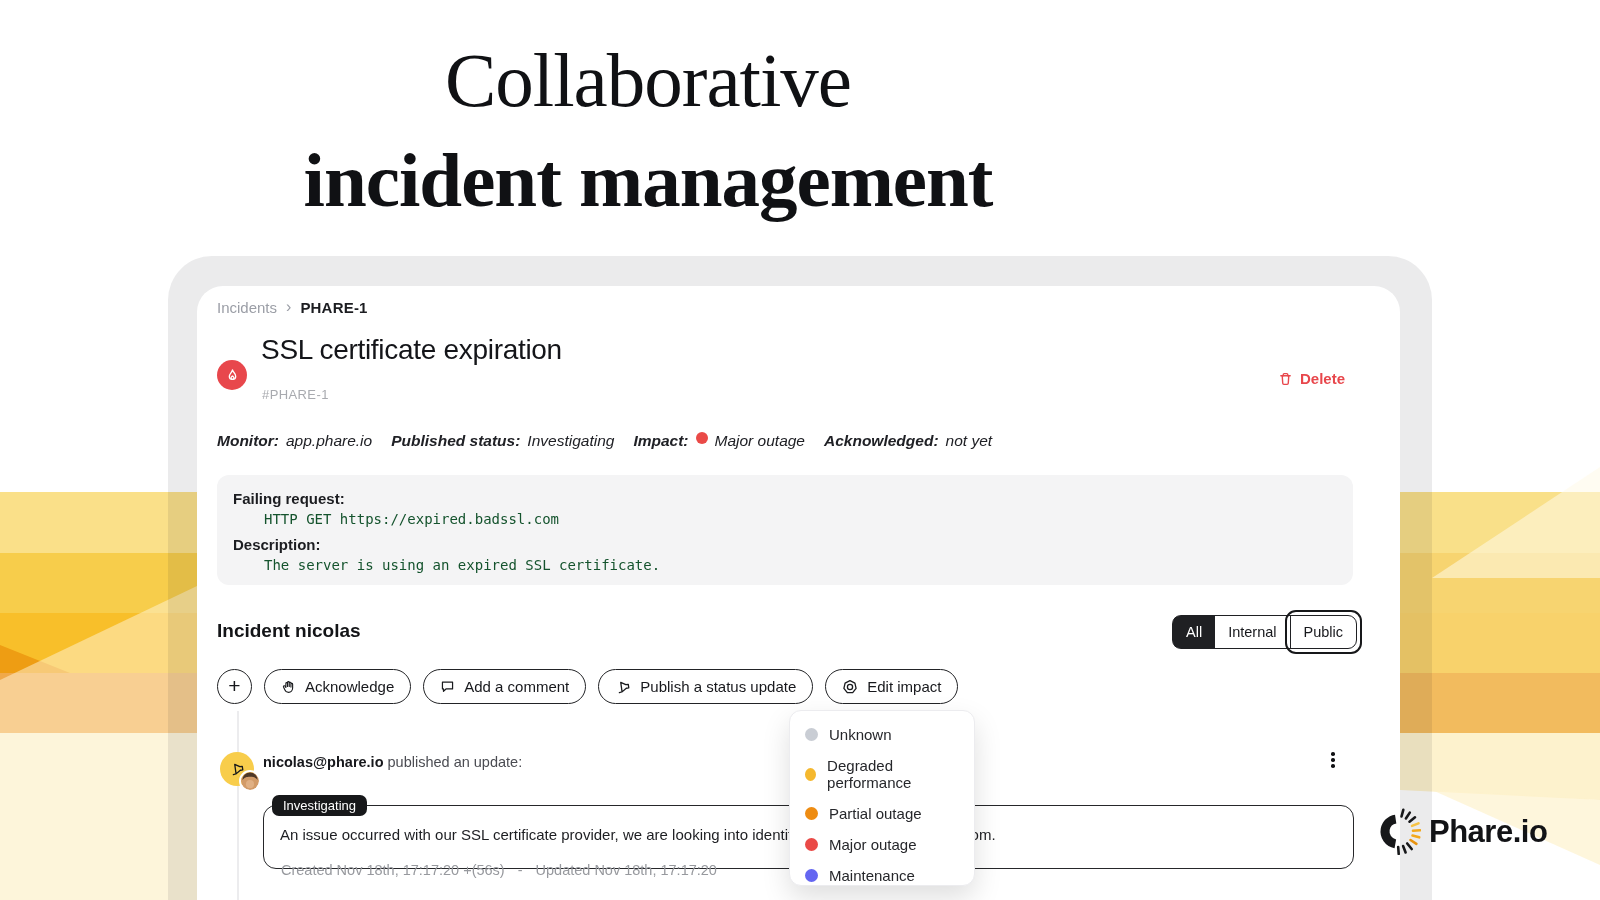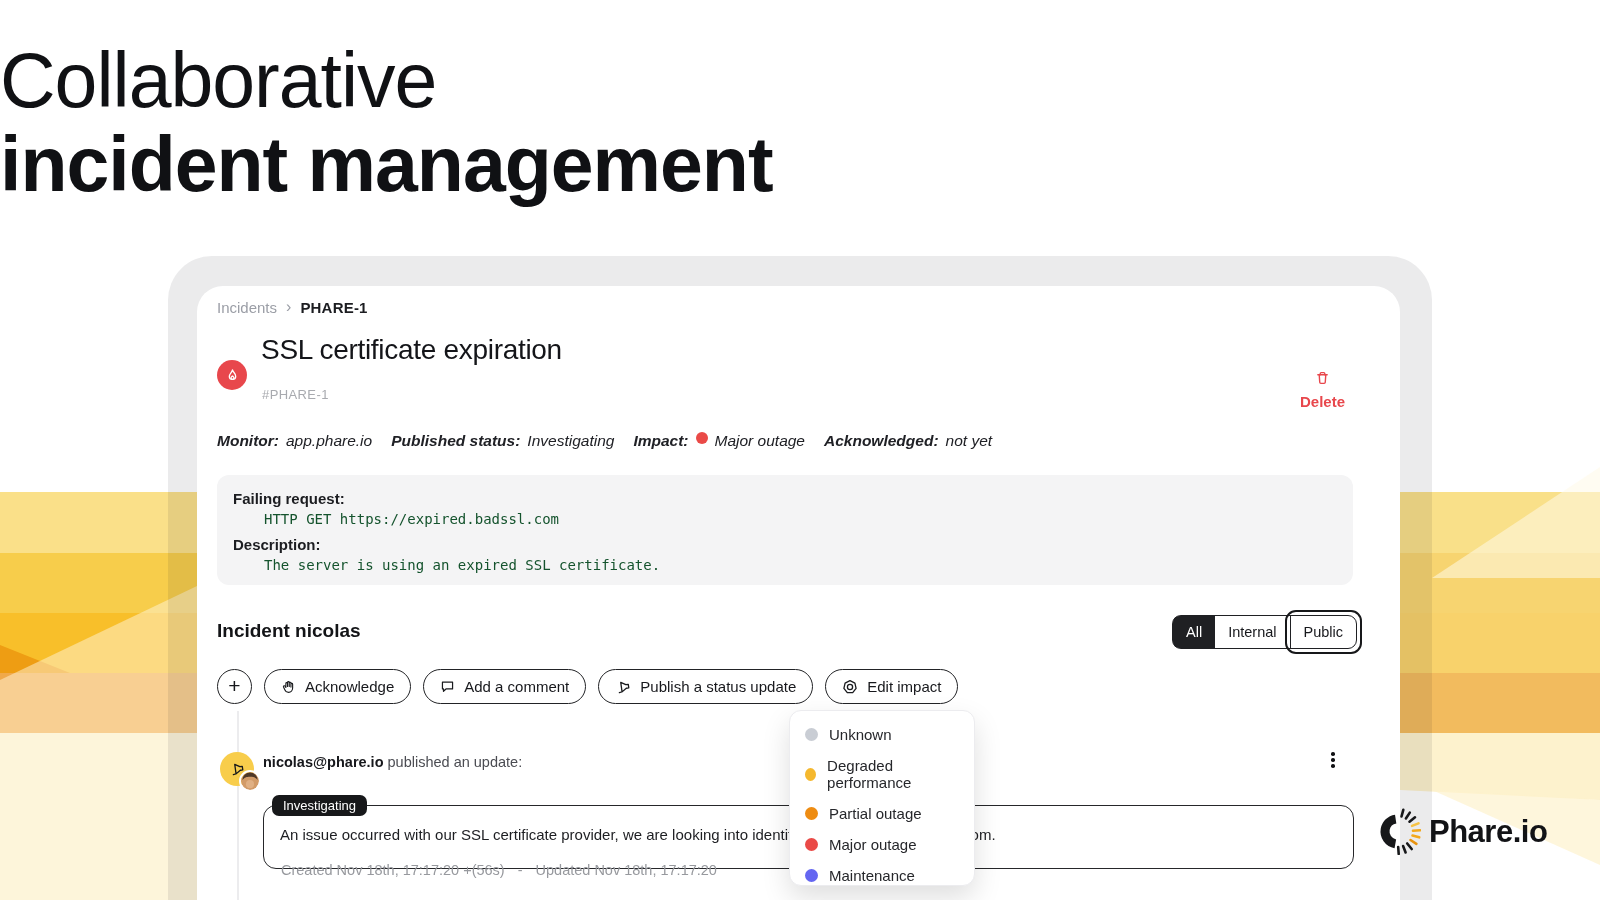--- a/index.html
+++ b/index.html
@@ -30,8 +30,8 @@
                clip-path:polygon(16% 0,100% 13%,100% 100%); }
 
   
-  .hero { position:absolute; left:0; top:38px; width:1296px; z-index:1;
-          color:#101114; }
+  .hero { position:absolute; left:0; top:38px; width:1296px; text-align:center; z-index:1;
+          color:#101114;font-family:Liberation Serif, serif; }
   .hero .l1 { font-size:77px; font-weight:400; letter-spacing:-1px; line-height:84px; }
   .hero .l2 { font-size:77px; font-weight:700; letter-spacing:-1px; line-height:84px; }
 

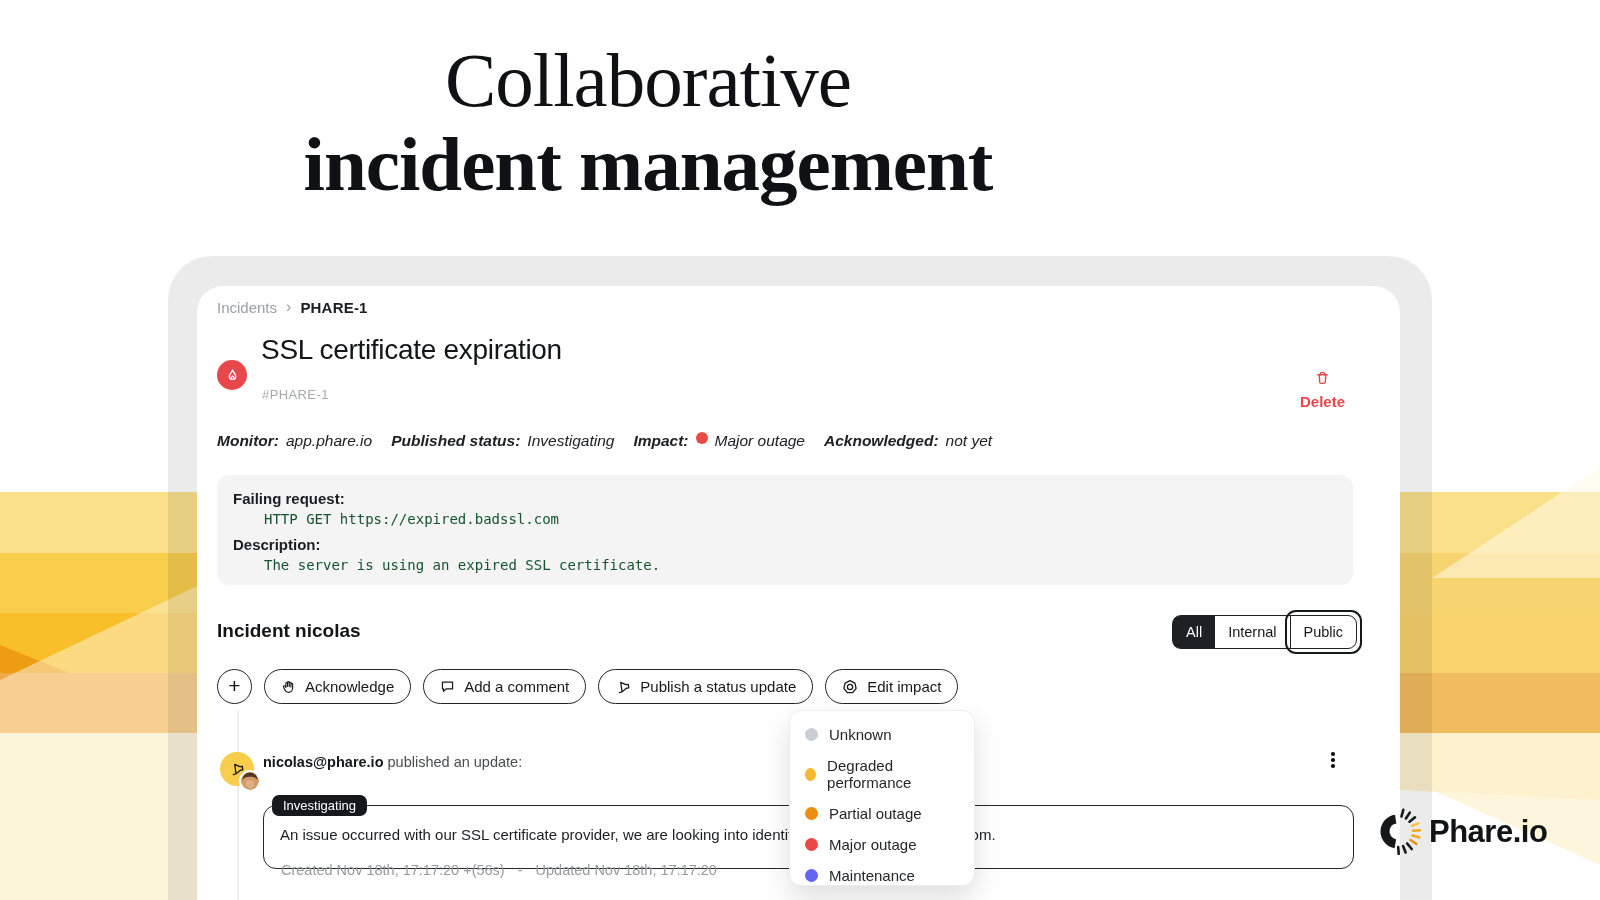--- a/index.html
+++ b/index.html
@@ -33,7 +33,7 @@
   .hero { position:absolute; left:0; top:38px; width:1296px; text-align:center; z-index:1;
           color:#101114;font-family:Liberation Serif, serif; }
   .hero .l1 { font-size:77px; font-weight:400; letter-spacing:-1px; line-height:84px; }
-  .hero .l2 { font-size:77px; font-weight:700; letter-spacing:-1px; line-height:84px; }
+  .hero .l2 { font-size:77px; font-weight:700; letter-spacing:-1px; line-height:84px;margin-top:16px; }
 
   
   .frame { position:absolute; left:168px; top:256px; width:1264px; height:644px;

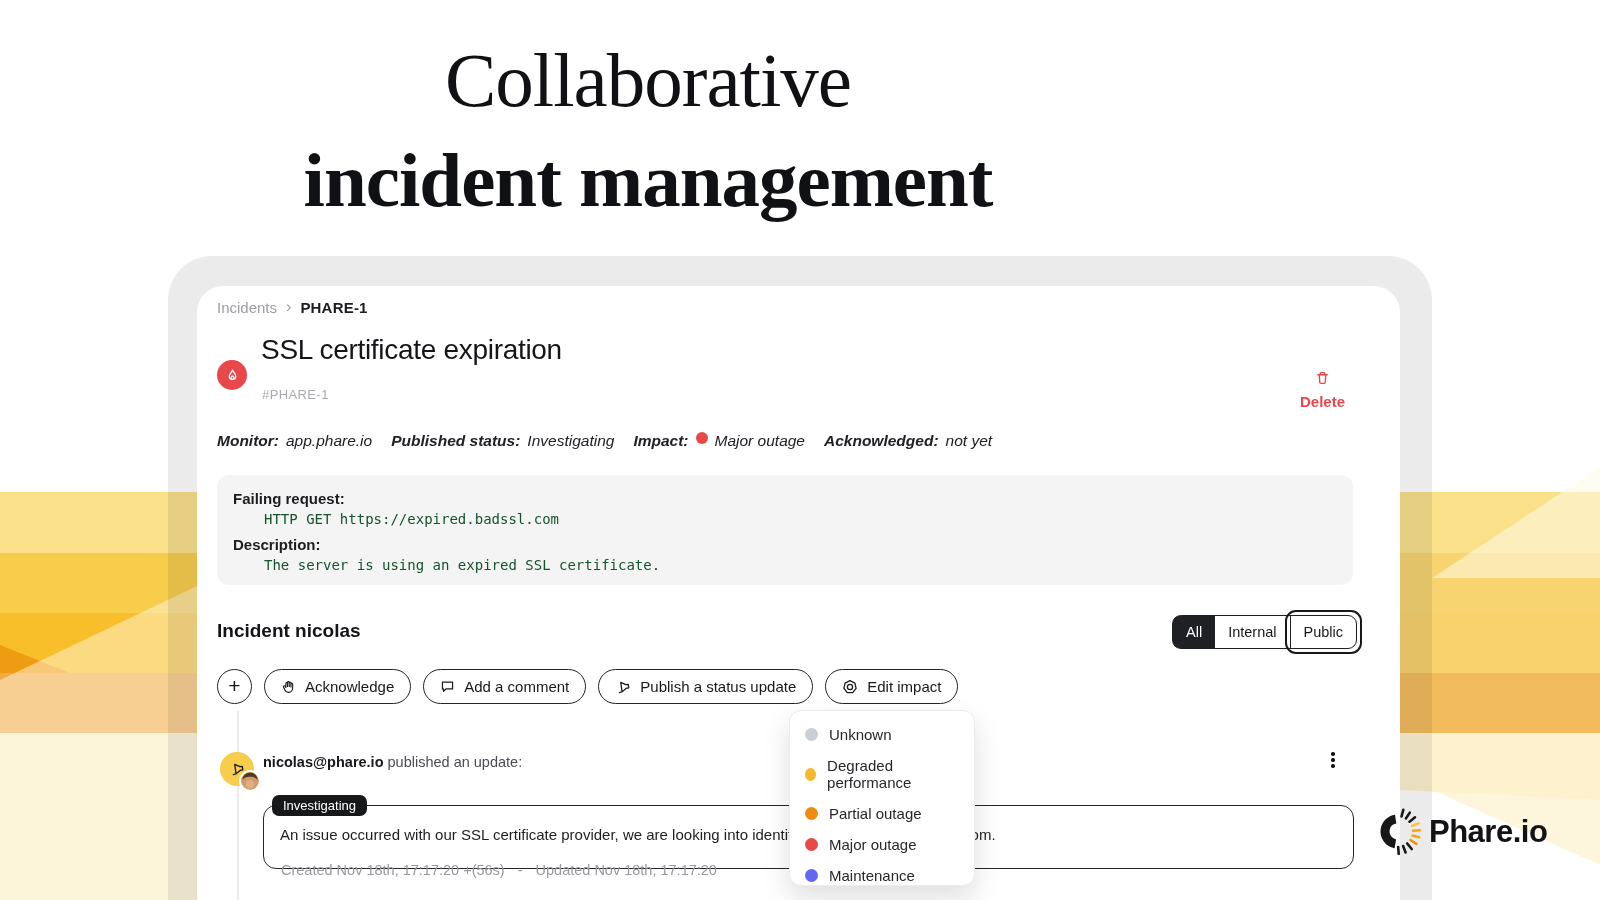--- a/index.html
+++ b/index.html
@@ -57,7 +57,7 @@
             letter-spacing:.4px; }
   .delete-btn { position:absolute; right:55px; top:84px; display:flex; align-items:center; gap:7px;
                 color:#e8474c; font-size:15px; font-weight:700; cursor:pointer; background:none; border:none;
-                font-family:inherit;flex-direction:column; }
+                font-family:inherit; }
 
   
   .meta { position:absolute; left:20px; top:146px; display:flex; align-items:center; gap:19px;

